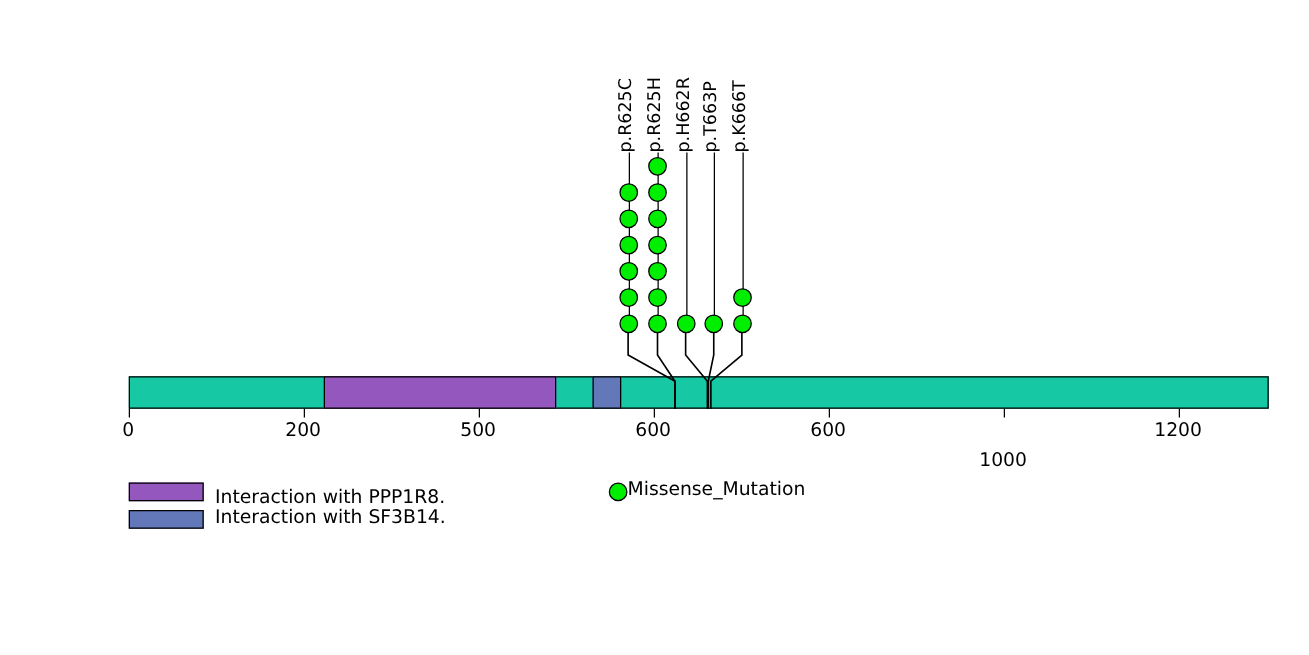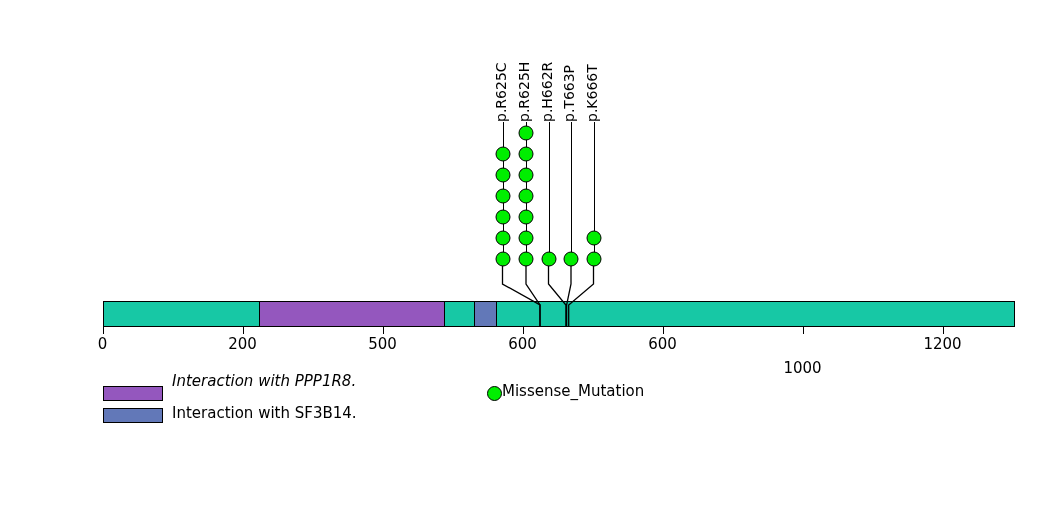--- a/index.html
+++ b/index.html
@@ -144,7 +144,7 @@
 
   <div id="legend-layer">
       <div class="legend-swatch" style="left: 103px; top: 386px; background: rgb(148, 87, 190);"></div>
-      <div class="legend-text" style="left: 172px; top: 372px; font-style: italic;">Interaction with PPP1R8.</div>
+      <div class="legend-text" style="left: 172px; top: 388px;">Interaction with PPP1R8.</div>
       <div class="legend-swatch" style="left: 103px; top: 408px; background: rgb(98, 120, 184);"></div>
       <div class="legend-text" style="left: 172px; top: 404px;">Interaction with SF3B14.</div>
       <div class="legend-dot" style="left: 487px; top: 386px; background: rgb(0, 238, 0);"></div>

